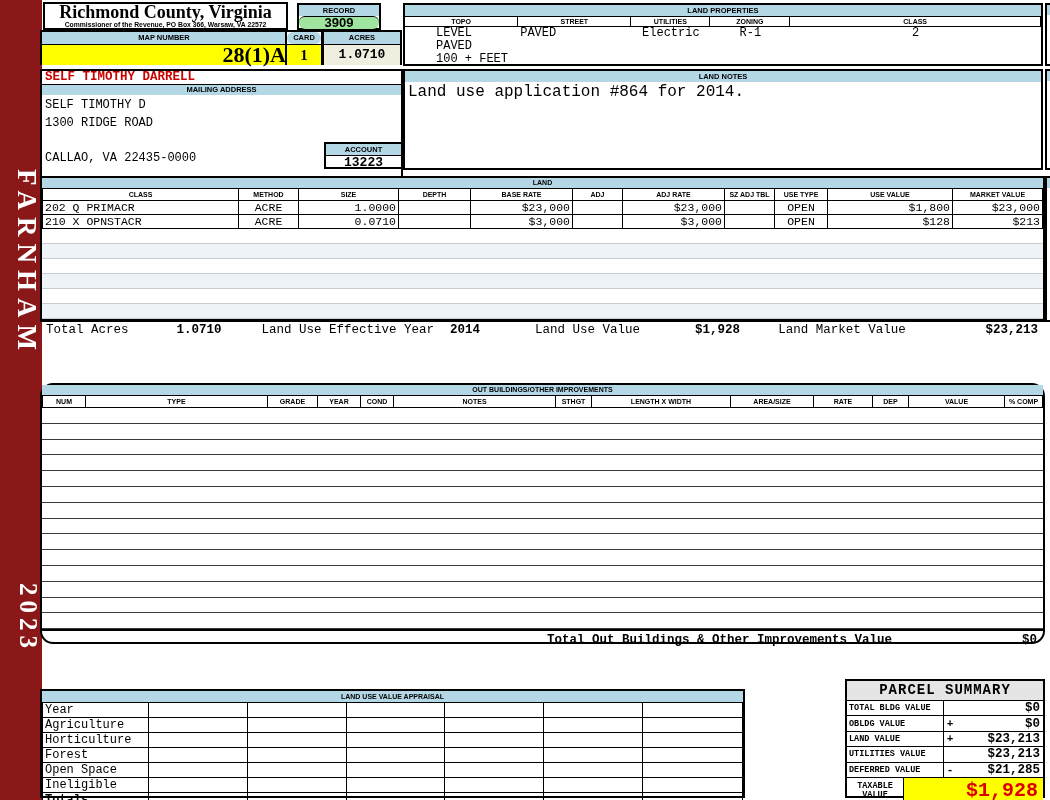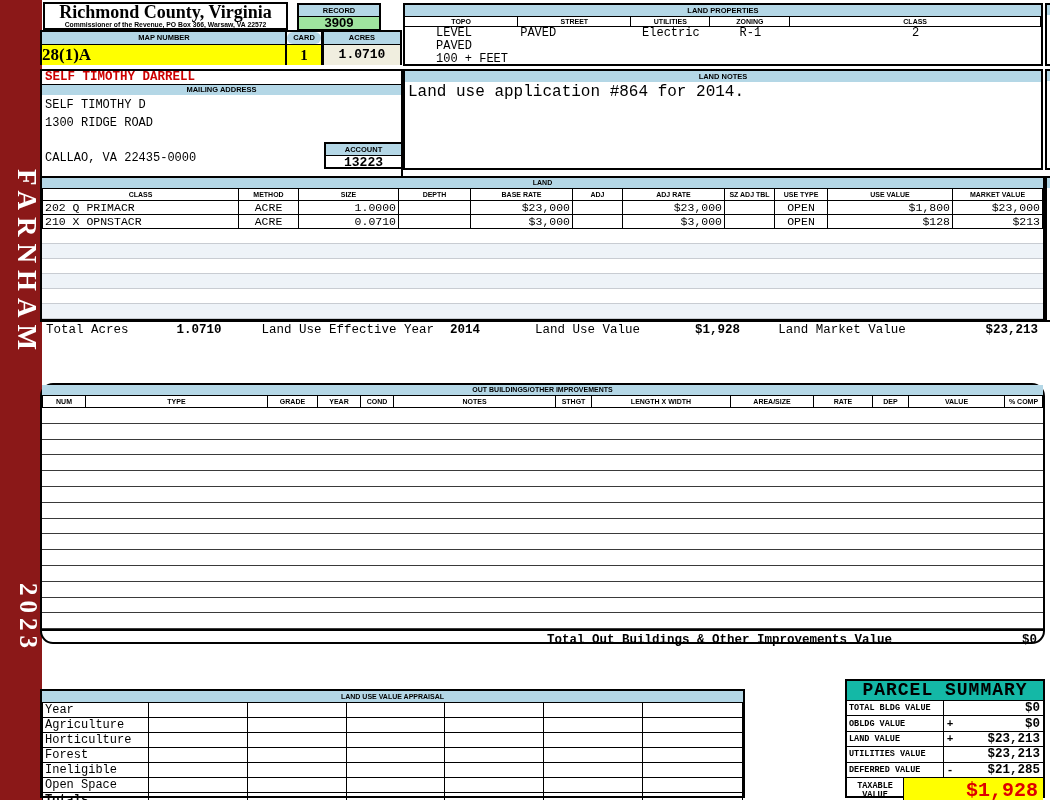--- a/index.html
+++ b/index.html
@@ -25,7 +25,7 @@
 
   
   #record-box{left:297px;top:3px;width:84px;height:27px;}
-  #record-box .val{background:#9FE49F;font-size:13px;font-weight:bold;text-align:center;line-height:12px;border-top:1px solid #000;}
+  #record-box .val{background:#9FE49F;font-size:13px;font-weight:bold;text-align:center;line-height:12px;border-top:1px solid #000;border-radius:6px;}
   #map-box{left:40px;top:30px;width:248px;height:35px;}
   #map-box .val{background:#FFFF00;font-family:"Liberation Serif",serif;font-size:17px;font-weight:bold;
                 text-align:left;line-height:20px;border-top:1px solid #000;height:20px;}

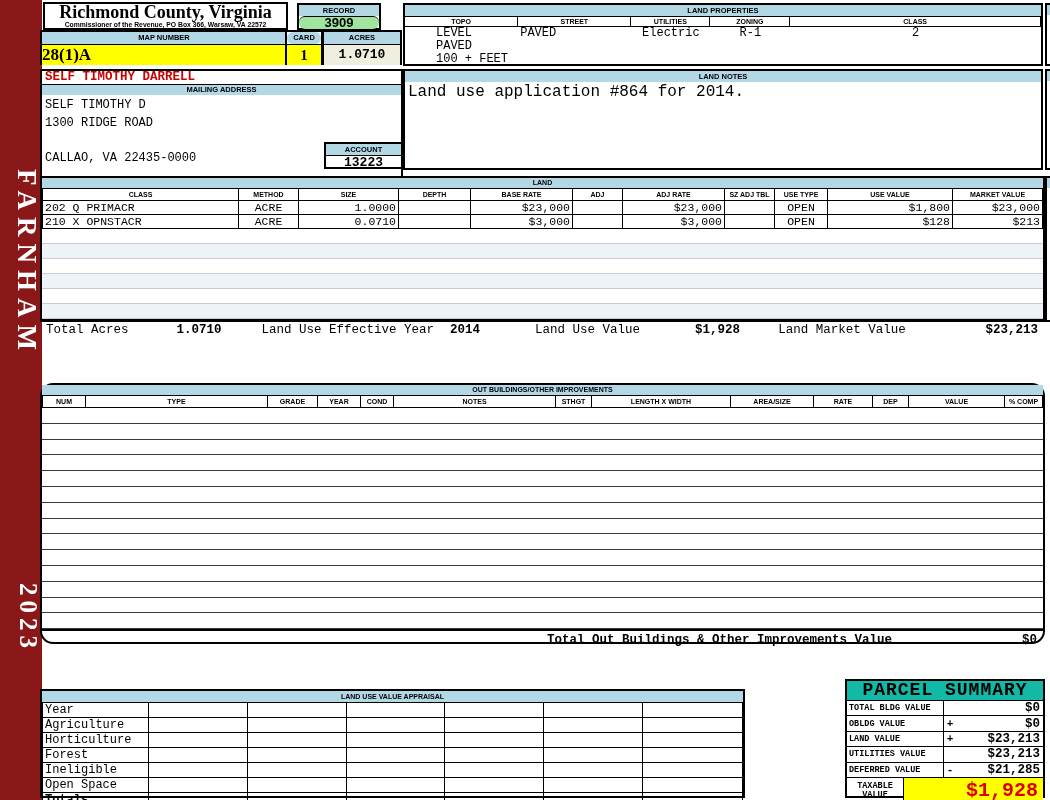--- a/index.html
+++ b/index.html
@@ -27,8 +27,8 @@
   #record-box{left:297px;top:3px;width:84px;height:27px;}
   #record-box .val{background:#9FE49F;font-size:13px;font-weight:bold;text-align:center;line-height:12px;border-top:1px solid #000;border-radius:6px;}
   #map-box{left:40px;top:30px;width:248px;height:35px;}
-  #map-box .val{background:#FFFF00;font-family:"Liberation Serif",serif;font-size:17px;font-weight:bold;
-                text-align:left;line-height:20px;border-top:1px solid #000;height:20px;}
+  #map-box .val{background:#FFFF00;font-family:"Liberation Serif",serif;font-size:22px;font-weight:bold;
+                text-align:right;line-height:20px;border-top:1px solid #000;height:20px;}
   #card-box{left:285px;top:30px;width:38px;height:35px;}
   #card-box .val{background:#FFFF00;font-family:"Liberation Serif",serif;font-size:15px;font-weight:bold;text-align:center;line-height:20px;height:20px;border-top:1px solid #000;}
   #acres-box{left:322px;top:30px;width:80px;height:35px;}

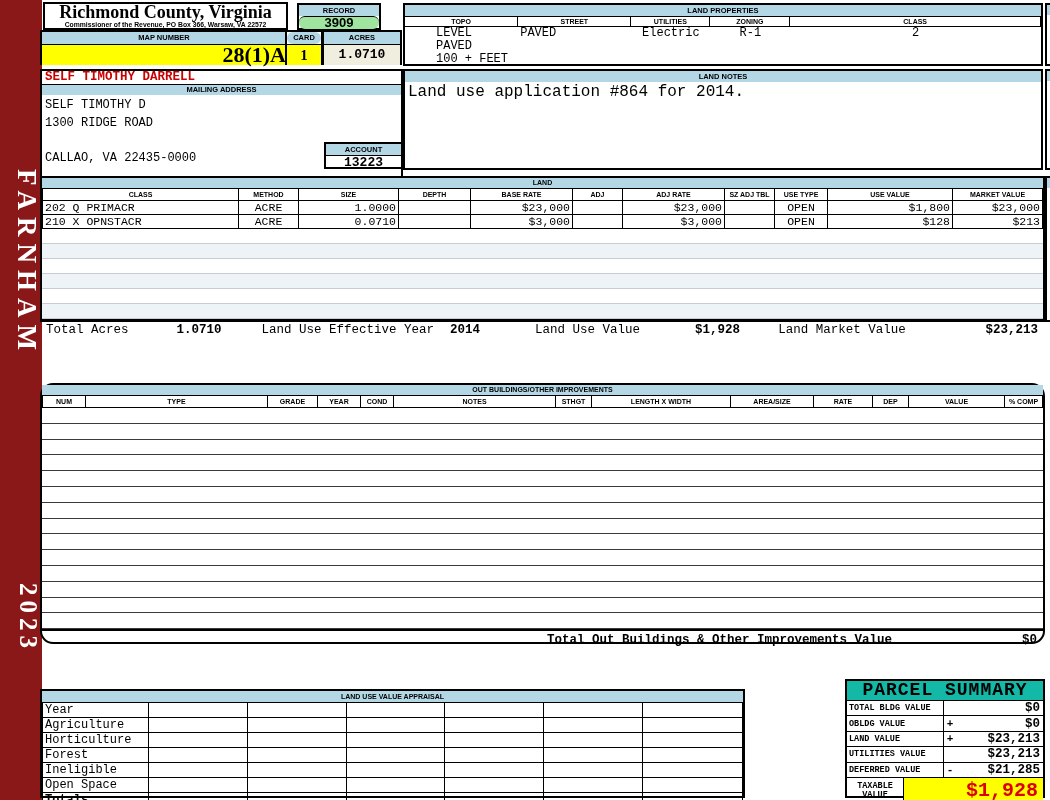--- a/index.html
+++ b/index.html
@@ -93,8 +93,8 @@
 
   
   #ps-box{left:845px;top:679px;width:200px;height:119px;}
-  #ps-title{background:#14b8a6;font-family:"Liberation Mono","DejaVu Sans Mono",monospace;
-            font-weight:bold;font-size:18px;text-align:center;height:19px;line-height:19px;
+  #ps-title{background:#e5e5e5;font-family:"Liberation Mono","DejaVu Sans Mono",monospace;
+            font-weight:bold;font-size:14px;text-align:center;height:19px;line-height:19px;
             letter-spacing:1px;border-bottom:1px solid #000;}
   .ps-row{display:flex;height:14.4px;border-bottom:1px solid #000;font-family:"Liberation Mono","DejaVu Sans Mono",monospace;}
   .ps-lbl{width:97px;border-right:1px solid #000;font-size:8.5px;font-weight:bold;

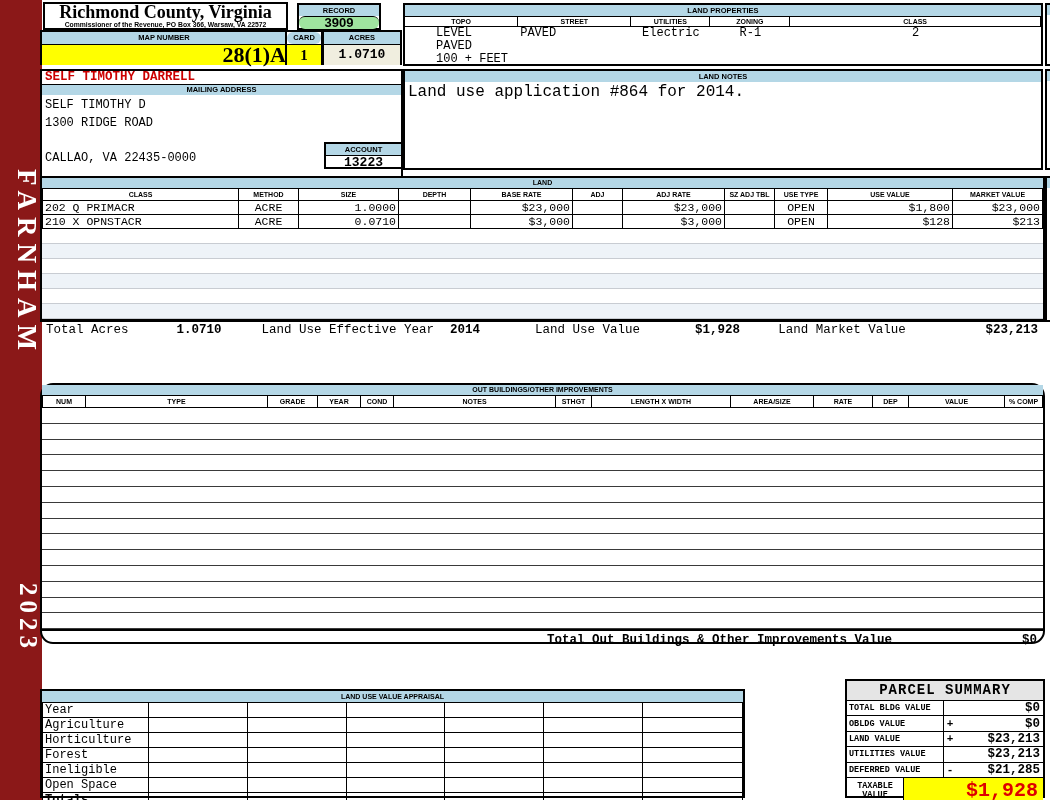--- a/index.html
+++ b/index.html
@@ -380,16 +380,16 @@
             <td></td>
           </tr>
           <tr>
+            <td>Open Space</td>
+            <td></td>
+            <td></td>
+            <td></td>
+            <td></td>
+            <td></td>
+            <td></td>
+          </tr>
+          <tr>
             <td>Ineligible</td>
-            <td></td>
-            <td></td>
-            <td></td>
-            <td></td>
-            <td></td>
-            <td></td>
-          </tr>
-          <tr>
-            <td>Open Space</td>
             <td></td>
             <td></td>
             <td></td>

